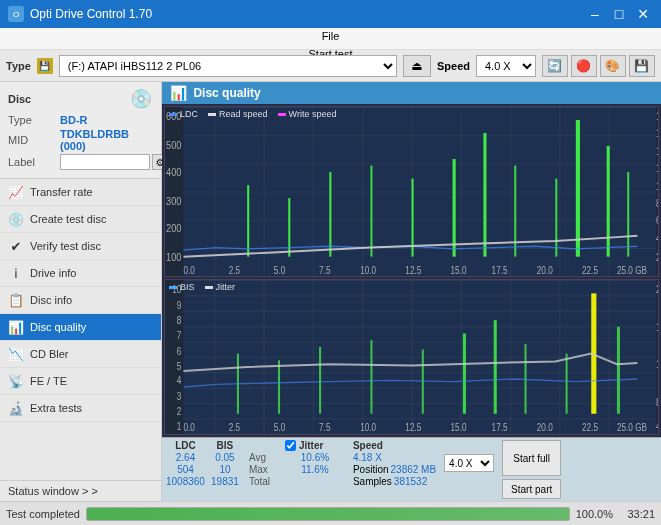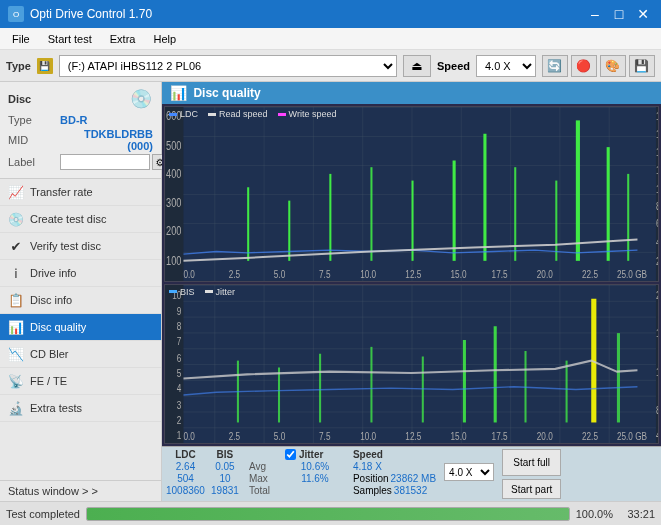--- a/index.html
+++ b/index.html
@@ -13,7 +13,7 @@
     .title-btn { width: 20px; height: 20px; display: flex; align-items: center; justify-content: center; cursor: pointer; color: white; font-size: 14px; border-radius: 2px; }
 
     
-    .menu-bar { background: #f5f5f5; height: 22px; display: flex; align-items: center; padding: 0 4px; border-bottom: 1px solid #ddd; gap: 2px; }
+    .menu-bar { background: #f5f5f5; height: 22px; display: flex; align-items: center; padding: 0 4px; border-bottom: 1px solid #ddd; gap: 2px; flex-direction: column; }
     .menu-item { padding: 2px 8px; cursor: pointer; font-size: 11px; border-radius: 2px; }
 
     

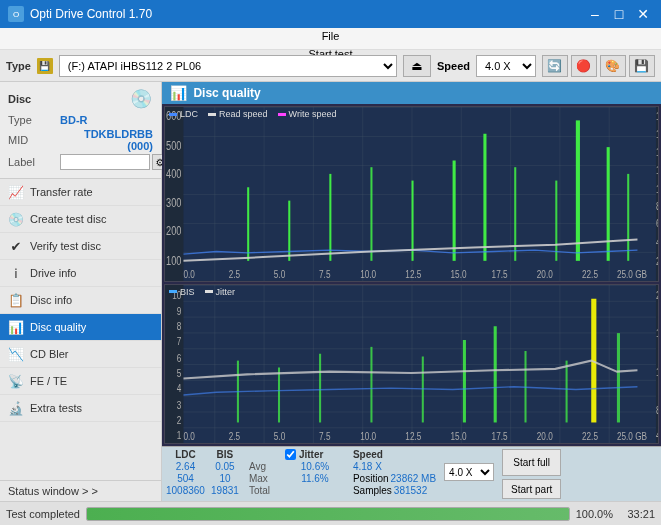--- a/index.html
+++ b/index.html
@@ -36,7 +36,7 @@
     .disc-section-title { font-weight: bold; font-size: 11px; color: #333; }
     .disc-row { display: flex; align-items: center; margin-bottom: 2px; font-size: 11px; }
     .disc-row-label { color: #555; width: 52px; flex-shrink: 0; }
-    .disc-row-value { color: #1a6dc8; font-weight: bold; text-align: right; }
+    .disc-row-value { color: #1a6dc8; font-weight: bold; }
     .disc-row-value.black { color: #333; }
     .label-input { display: flex; align-items: center; gap: 2px; }
     .label-field { width: 90px; height: 16px; border: 1px solid #aaa; font-size: 10px; background: white; }

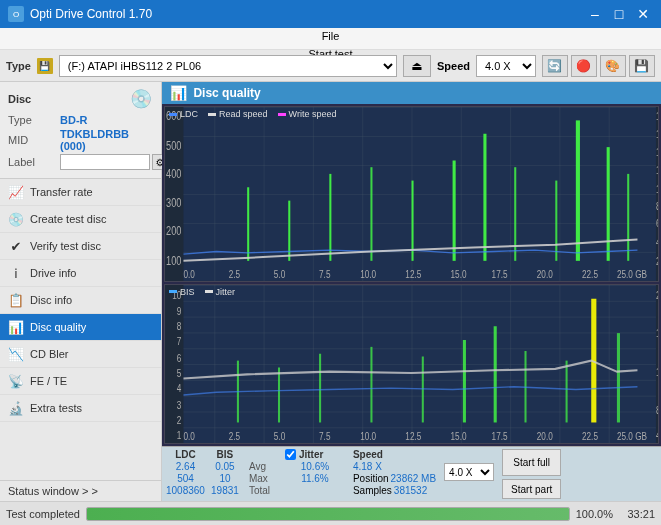--- a/index.html
+++ b/index.html
@@ -67,7 +67,7 @@
     .legend-item { display: flex; align-items: center; gap: 3px; color: #ddd; }
     .legend-dot { width: 8px; height: 3px; }
     .speed-drop { height: 18px; font-size: 10px; border: 1px solid #aaa; background: white; width: 50px; }
-    .start-full-btn { background: #e8e8e8; border: 1px solid #aaa; padding: 2px 8px; cursor: pointer; font-size: 10px; height: 27px; }
+    .start-full-btn { background: #e8e8e8; border: 1px solid #aaa; padding: 2px 8px; cursor: pointer; font-size: 10px; height: 36px; }
     .start-part-btn { background: #e8e8e8; border: 1px solid #aaa; padding: 2px 8px; cursor: pointer; font-size: 10px; height: 20px; }
 
     

